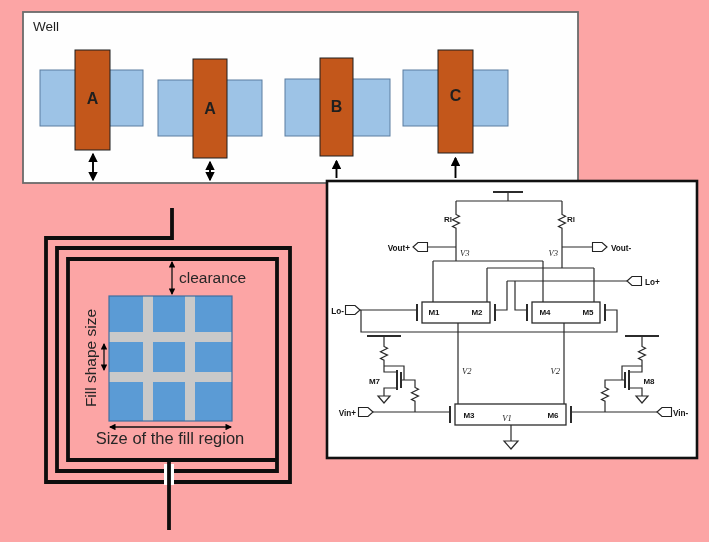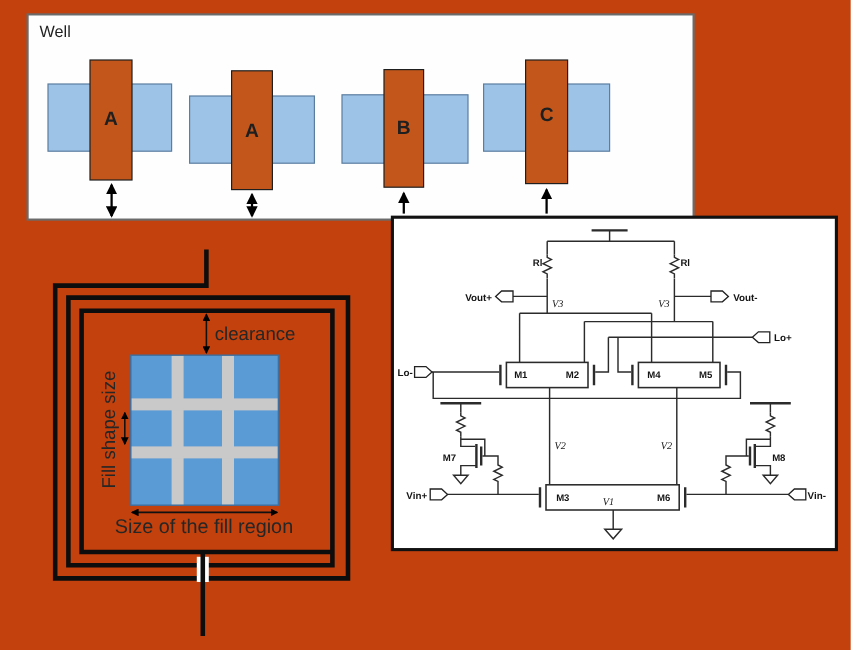--- a/index.html
+++ b/index.html
@@ -3,7 +3,7 @@
 <meta charset="utf-8">
 <style>
   html,body{margin:0;padding:0;background:#ffffff;}
-  .stage{position:relative;width:709px;height:542px;background:#c2410c;overflow:hidden;
+  .stage{position:relative;width:709px;height:542px;background:#fca5a5;overflow:hidden;
          font-family:"Liberation Sans", sans-serif;}
   svg{display:block;}
   text{fill:#1f1f1f;}

